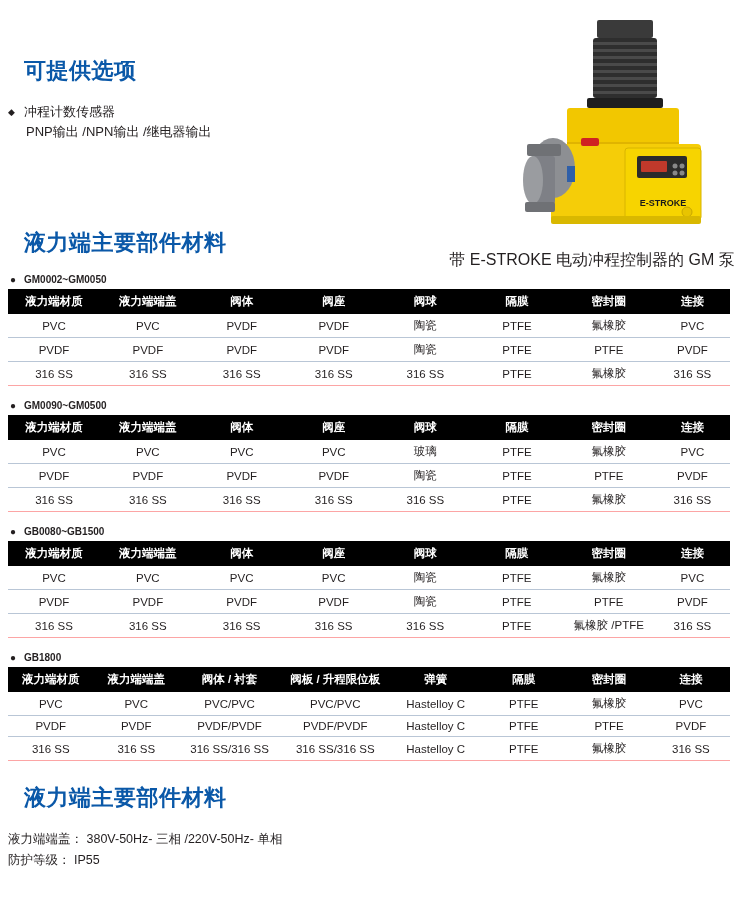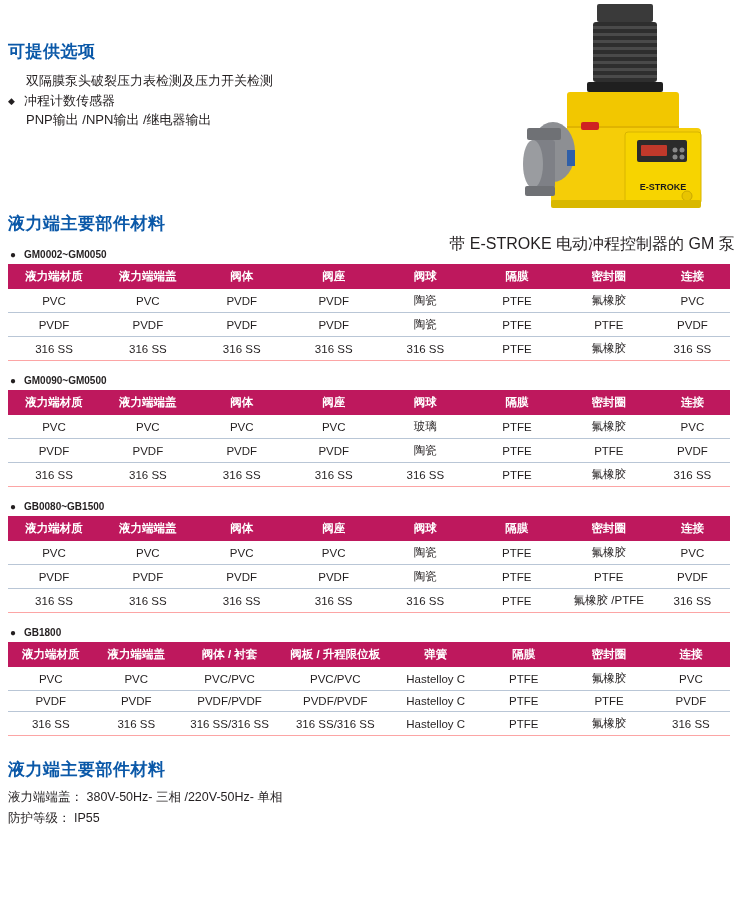--- a/index.html
+++ b/index.html
@@ -30,9 +30,9 @@
 
   h2.section-title {
     color: #0a58a8;
-    font-size: 17px;
+    font-size: 22px;
     font-weight: bold;
-    margin: 0;
+    margin: 16px;
     letter-spacing: 0.5px;
   }
 

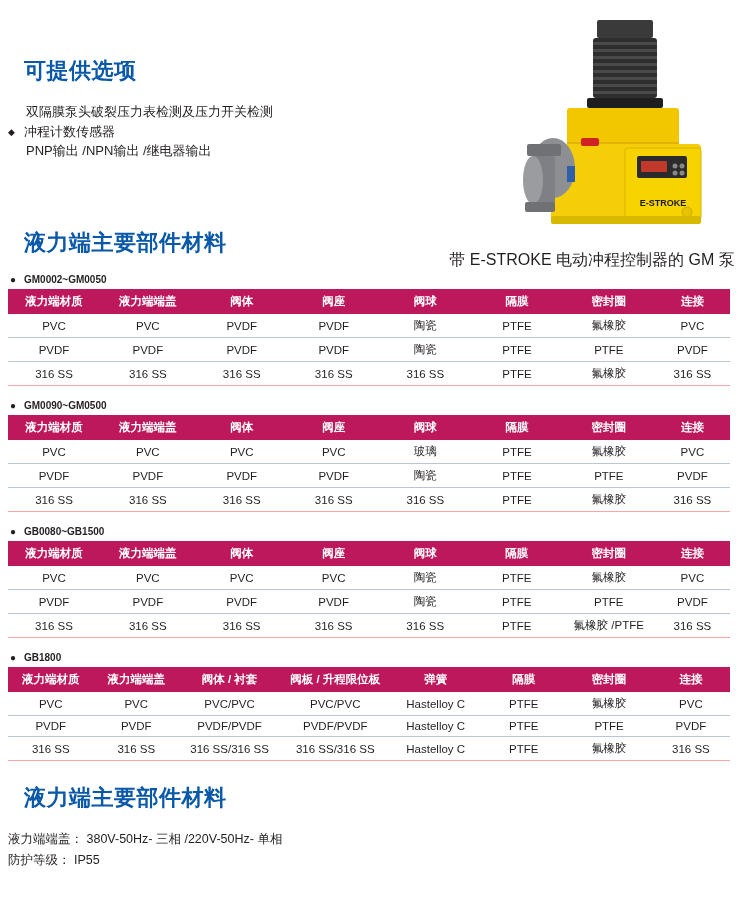--- a/index.html
+++ b/index.html
@@ -150,7 +150,6 @@
     <div style="position:relative; height:170px;">
       <h2 class="section-title" style="padding-top:40px;">可提供选项</h2>
       <ul class="bullet-list">
-        <li class="sub">双隔膜泵头破裂压力表检测及压力开关检测</li>
         <li class="bullet">冲程计数传感器</li>
         <li class="sub">PNP输出 /NPN输出 /继电器输出</li>
       </ul>

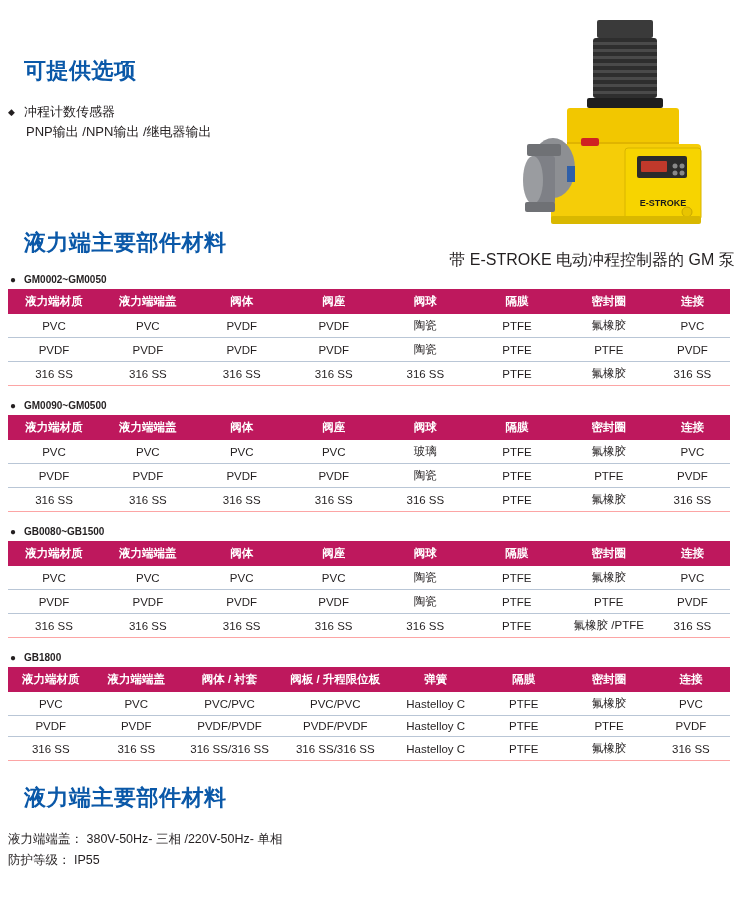--- a/index.html
+++ b/index.html
@@ -102,7 +102,7 @@
     margin-bottom: 14px;
   }
   table.mat th {
-    background: #be185d;
+    background: #000000;
     color: #ffffff;
     font-weight: bold;
     font-size: 11.5px;

